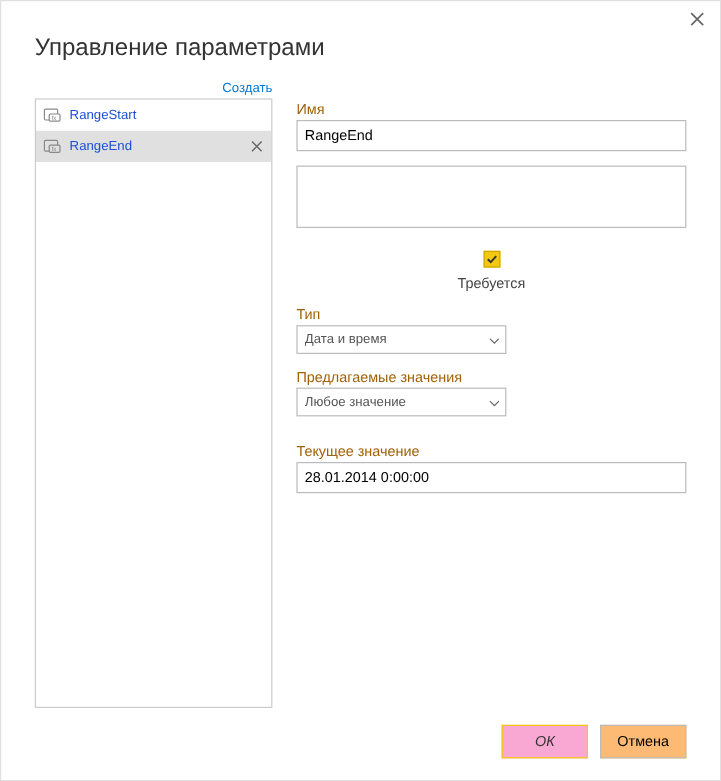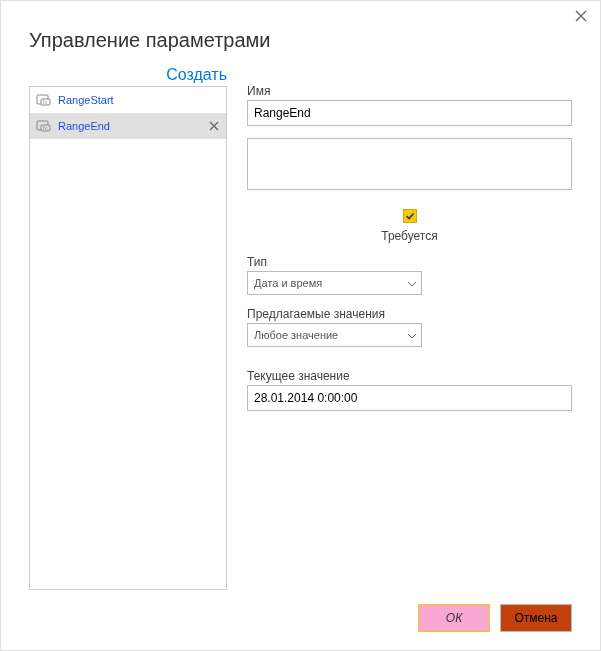--- a/index.html
+++ b/index.html
@@ -54,7 +54,7 @@
   }
   .create-link {
     color: #0078d4;
-    font-size: 16px;
+    font-size: 11px;
     cursor: pointer;
   }
   .param-list {

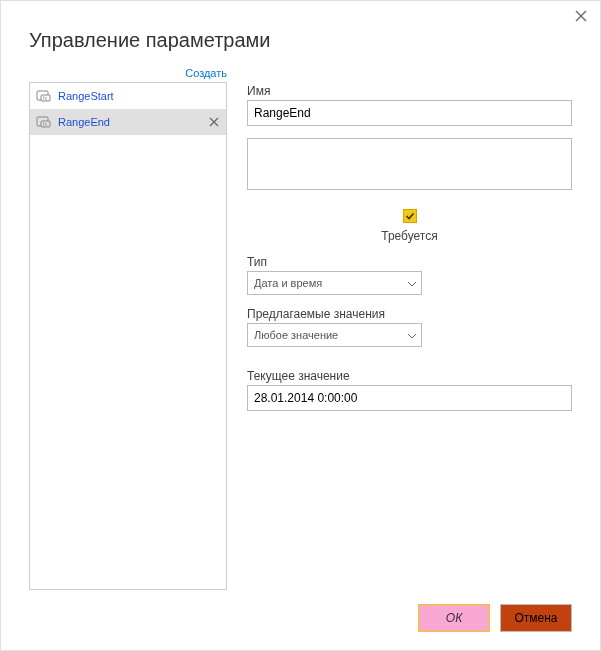--- a/index.html
+++ b/index.html
@@ -100,7 +100,7 @@
   }
   .field-label {
     font-size: 12px;
-    color: #404040;
+    color: #a16207;
     margin-bottom: 2px;
   }
   .text-input {

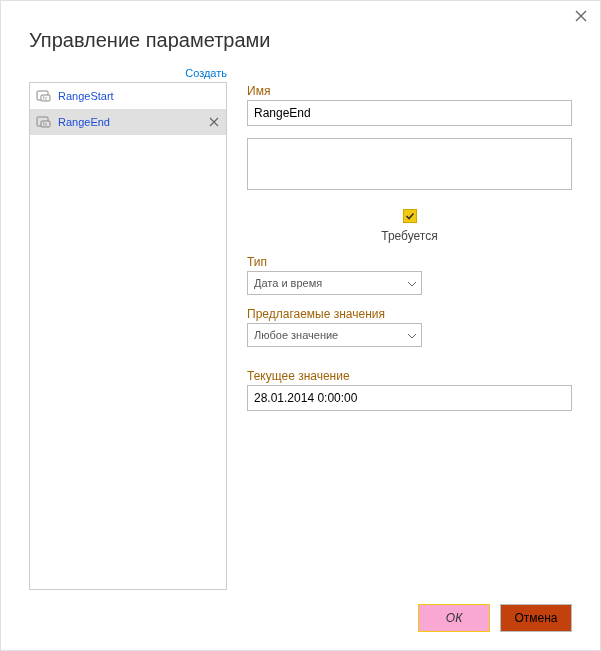--- a/index.html
+++ b/index.html
@@ -171,7 +171,7 @@
     min-width: 72px;
     height: 28px;
     border: 1px solid #bbb;
-    background: #c2410c;
+    background: #fdba74;
     font-size: 12px;
     cursor: pointer;
     font-family: inherit;

